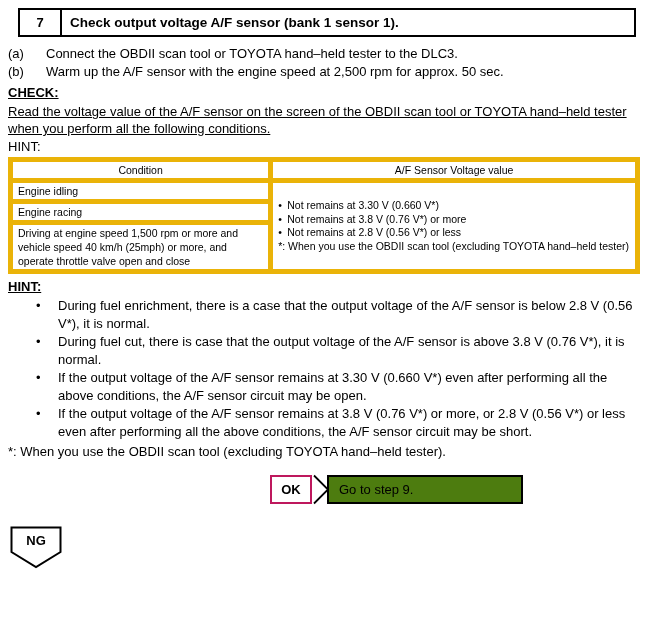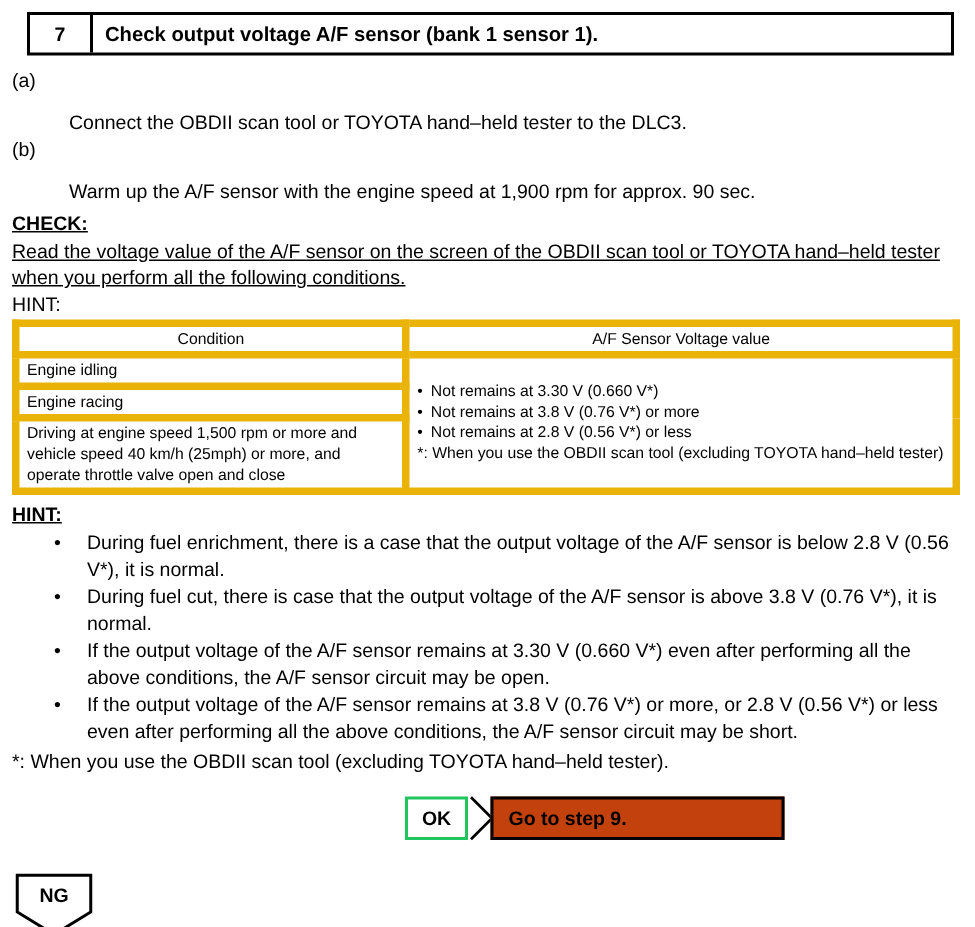--- a/index.html
+++ b/index.html
@@ -55,7 +55,7 @@
   
   .prep-item { display: flex; font-size: 13px; line-height: 18px; }
   .prep-id { flex: none; width: 38px; }
-  .prep-text { flex: 1; margin-top: 28px; }
+  .prep-text { flex: 1; }
 
   
   .ok-table {

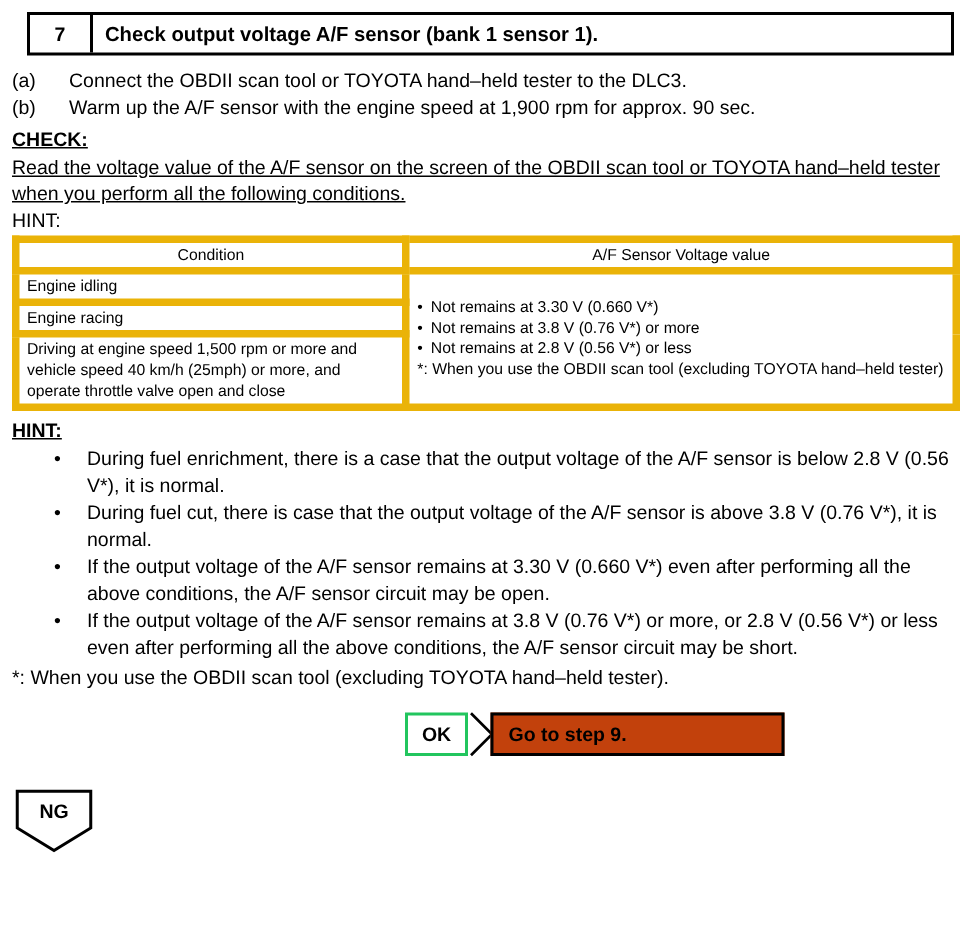--- a/index.html
+++ b/index.html
@@ -132,7 +132,7 @@
   </div>
   <div class="prep-item">
     <span class="prep-id">(b)</span>
-    <span class="prep-text">Warm up the A/F sensor with the engine speed at 1,900 rpm for approx. 90 sec.</span>
+    <span class="prep-text">Warm up the A/F sensor with the engine speed at 2,500 rpm for approx. 50 sec.</span>
   </div>
 
   <div class="sec-label">CHECK:</div>

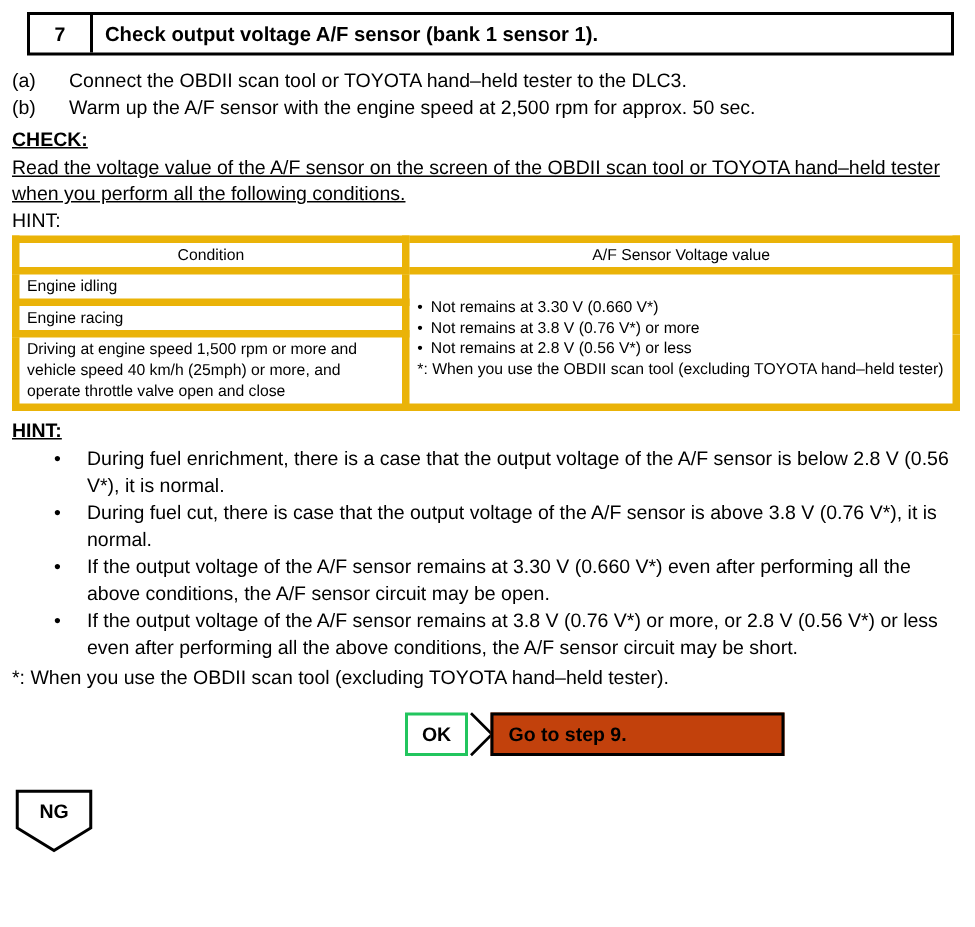--- a/index.html
+++ b/index.html
@@ -96,7 +96,7 @@
   .ok-box {
     flex: none;
     width: 42px; height: 29px;
-    border: 2px solid #22c55e;
+    border: 2px solid #be185d;
     display: flex; align-items: center; justify-content: center;
     font-weight: bold; font-size: 13px;
   }

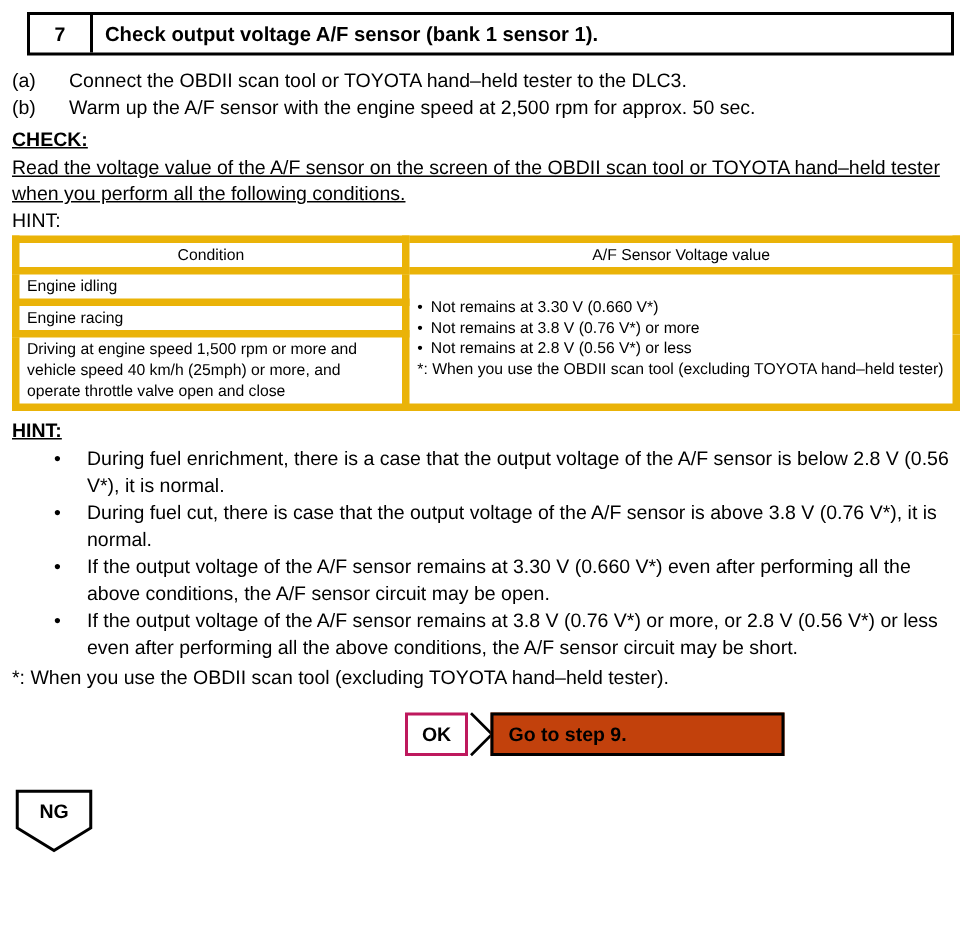--- a/index.html
+++ b/index.html
@@ -107,9 +107,9 @@
     border: 2px solid #000;
     display: flex; align-items: center;
     padding-left: 10px;
-    font-weight: bold; font-size: 13px;
+    font-weight: normal; font-size: 13px;
     margin-left: -3px;
-    background: #c2410c;
+    background: #4d7c0f;
   }
 
   

